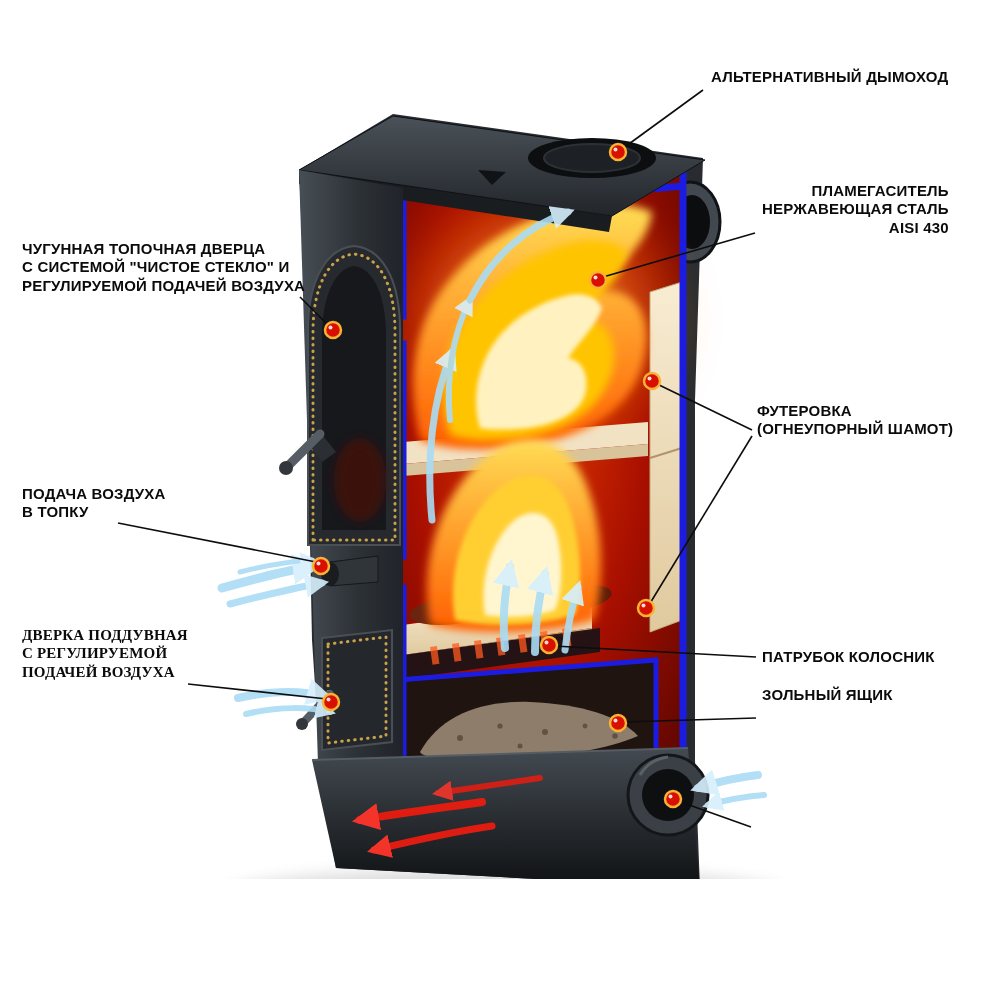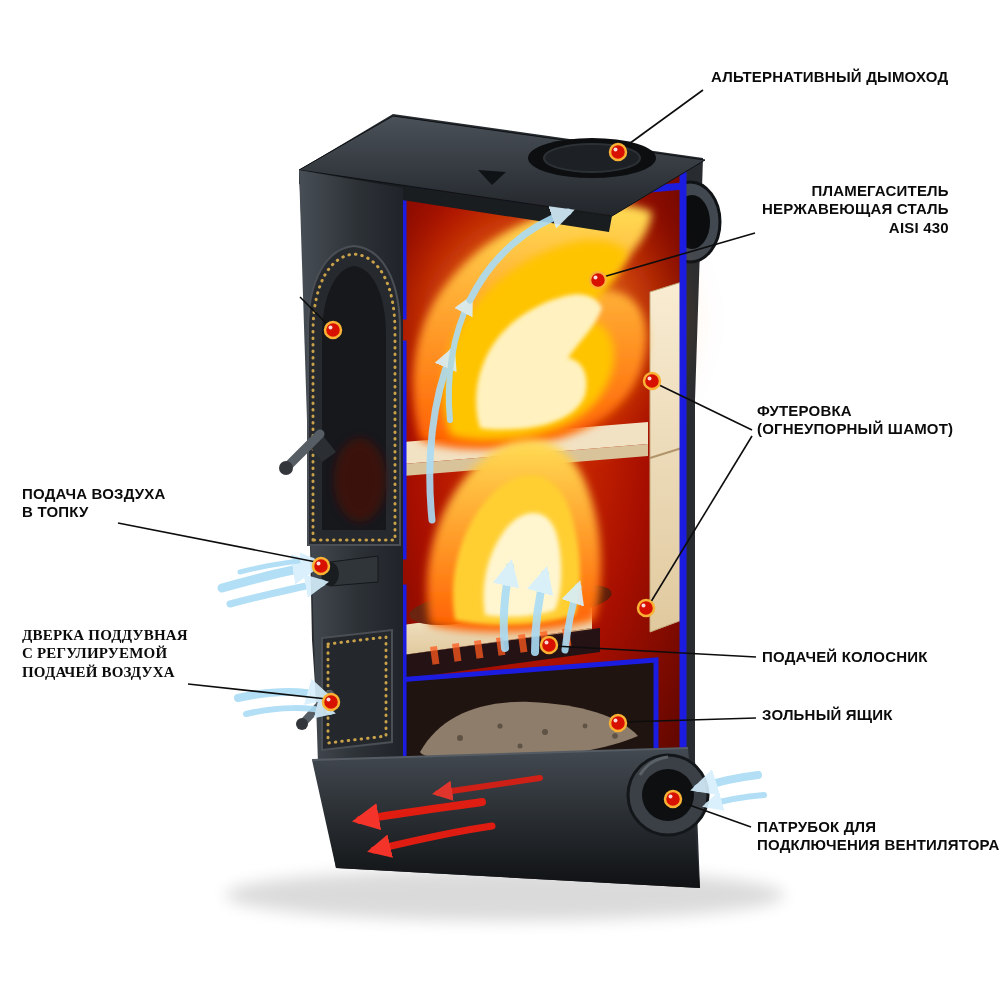--- a/index.html
+++ b/index.html
@@ -3,7 +3,7 @@
 <meta charset="utf-8">
 <style>
   html,body{margin:0;padding:0;background:#ffffff;}
-  .canvas{position:relative;width:1000px;height:1000px;background:#ffffff;overflow:hidden;
+  .canvas{position:relative;width:1000px;height:879px;background:#ffffff;overflow:hidden;
           font-family:"Liberation Sans",sans-serif;}
   .stage{position:absolute;left:0;top:0;width:1000px;height:1000px;}
   .label{position:absolute;font-weight:700;font-size:15px;line-height:1.22;color:#0b0b0b;

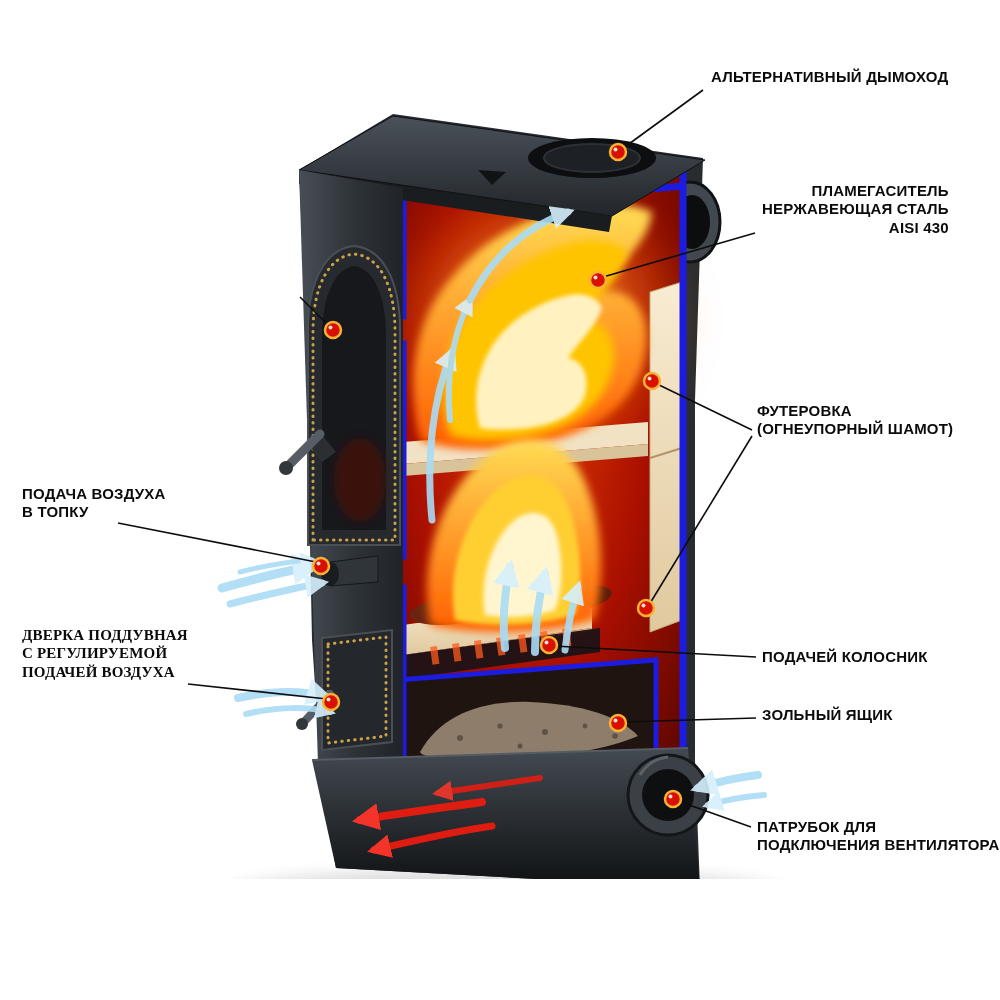--- a/index.html
+++ b/index.html
@@ -280,6 +280,9 @@
   <div class="label" style="left:762px;top:182px;text-align:right;">ПЛАМЕГАСИТЕЛЬ
 НЕРЖАВЕЮЩАЯ СТАЛЬ
 AISI 430</div>
+  <div class="label" style="left:22px;top:240px;">ЧУГУННАЯ ТОПОЧНАЯ ДВЕРЦА
+С СИСТЕМОЙ "ЧИСТОЕ СТЕКЛО" И
+РЕГУЛИРУЕМОЙ ПОДАЧЕЙ ВОЗДУХА</div>
   <div class="label" style="left:757px;top:402px;">ФУТЕРОВКА
 (ОГНЕУПОРНЫЙ ШАМОТ)</div>
   <div class="label" style="left:22px;top:485px;">ПОДАЧА ВОЗДУХА

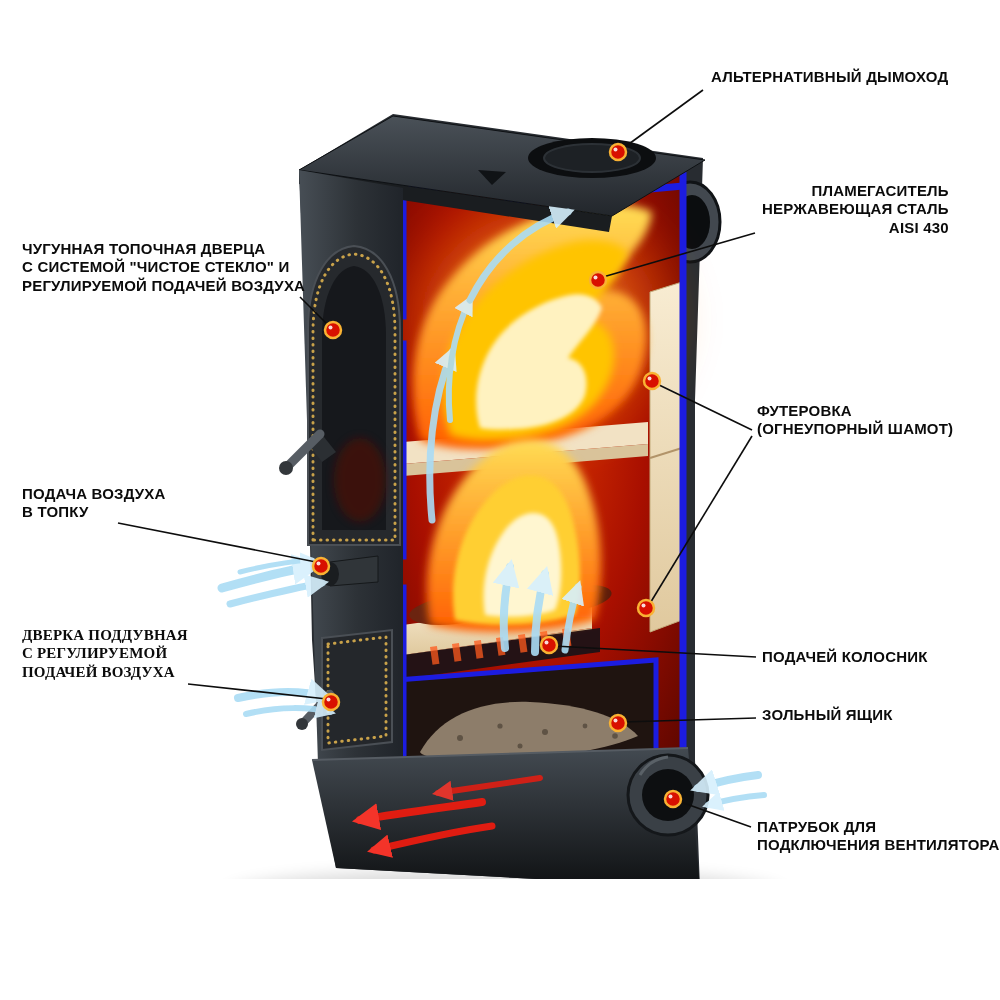--- a/index.html
+++ b/index.html
@@ -290,7 +290,7 @@
   <div class="label" style="left:22px;top:626px;font-family:Liberation Serif, serif;">ДВЕРКА ПОДДУВНАЯ
 С РЕГУЛИРУЕМОЙ
 ПОДАЧЕЙ ВОЗДУХА</div>
-  <div class="label" style="left:762px;top:648px;">ПОДАЧЕЙ КОЛОСНИК</div>
+  <div class="label" style="left:762px;top:648px;">ПАТРУБОК КОЛОСНИК</div>
   <div class="label" style="left:762px;top:706px;">ЗОЛЬНЫЙ ЯЩИК</div>
   <div class="label" style="left:757px;top:818px;">ПАТРУБОК ДЛЯ
 ПОДКЛЮЧЕНИЯ ВЕНТИЛЯТОРА</div>

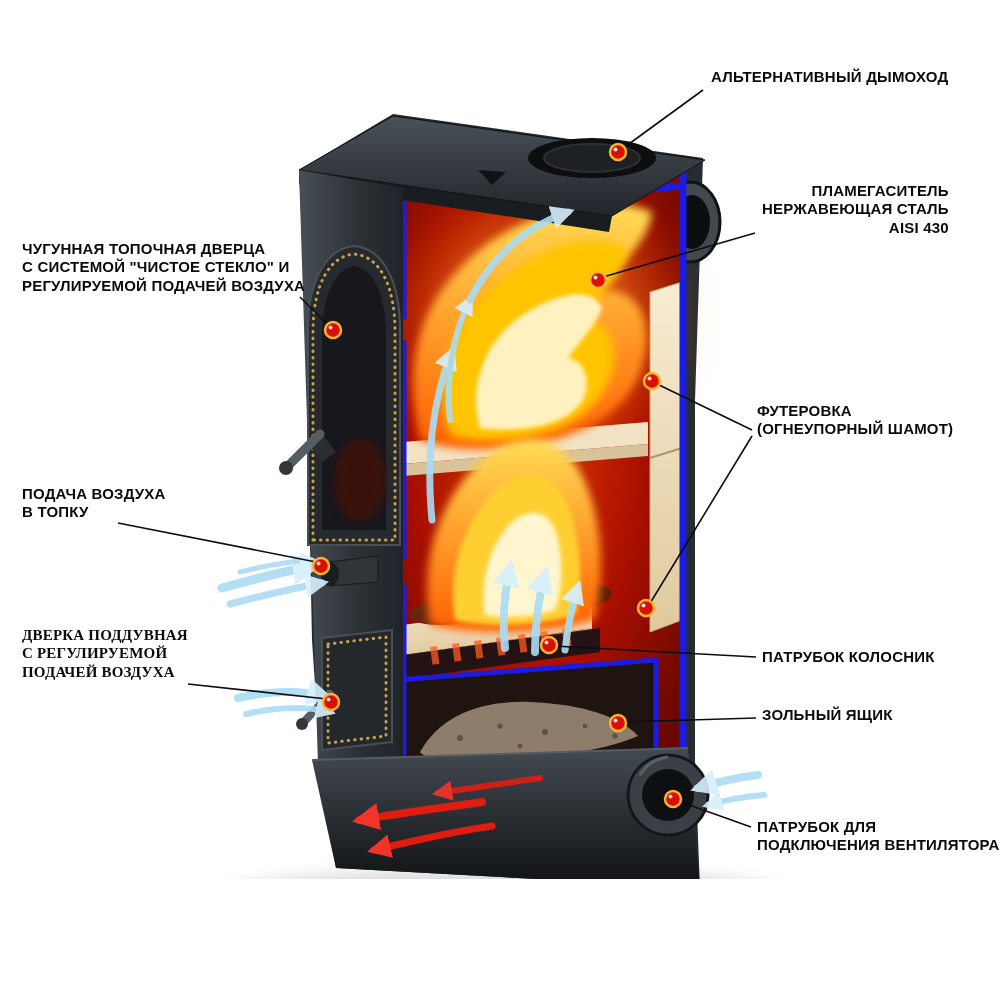--- a/index.html
+++ b/index.html
@@ -291,7 +291,7 @@
 С РЕГУЛИРУЕМОЙ
 ПОДАЧЕЙ ВОЗДУХА</div>
   <div class="label" style="left:762px;top:648px;">ПАТРУБОК КОЛОСНИК</div>
-  <div class="label" style="left:762px;top:706px;">ЗОЛЬНЫЙ ЯЩИК</div>
+  <div class="label" style="left:762px;top:686px;">ЗОЛЬНЫЙ ЯЩИК</div>
   <div class="label" style="left:757px;top:818px;">ПАТРУБОК ДЛЯ
 ПОДКЛЮЧЕНИЯ ВЕНТИЛЯТОРА</div>
 

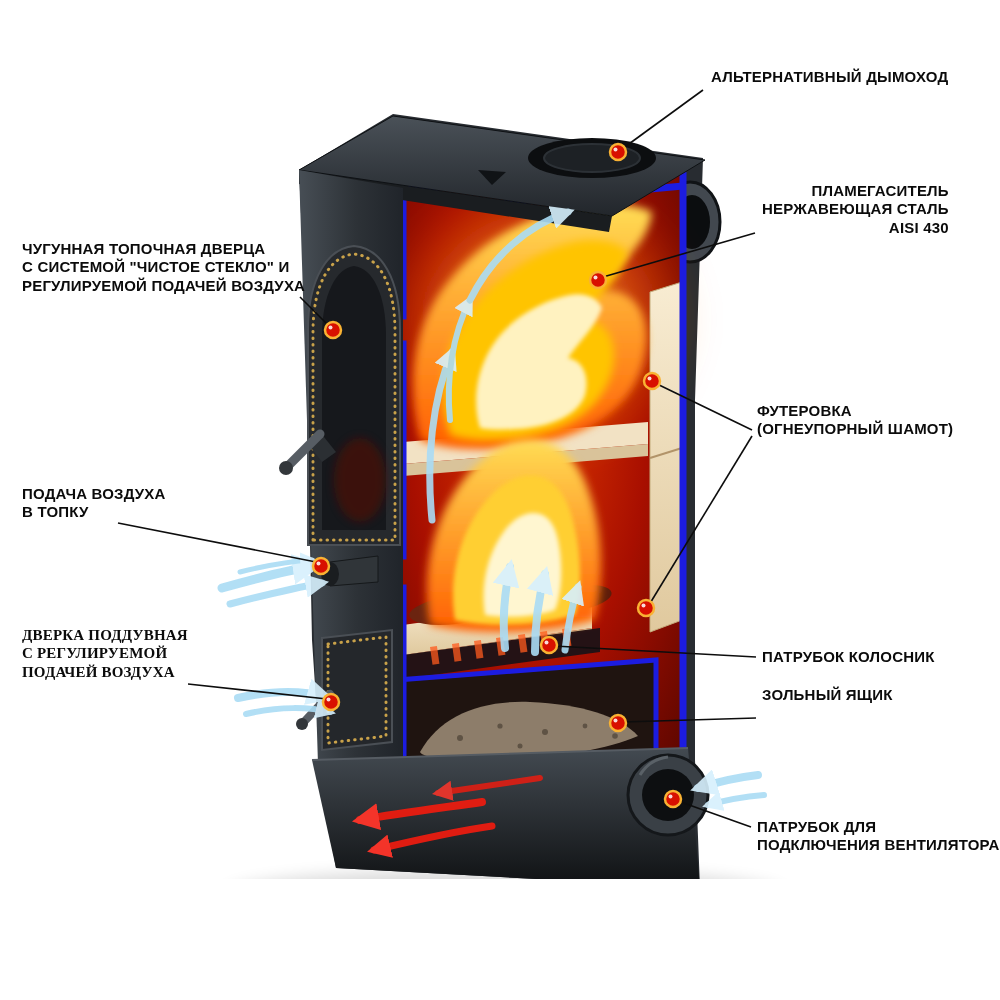--- a/index.html
+++ b/index.html
@@ -292,8 +292,6 @@
 ПОДАЧЕЙ ВОЗДУХА</div>
   <div class="label" style="left:762px;top:648px;">ПАТРУБОК КОЛОСНИК</div>
   <div class="label" style="left:762px;top:686px;">ЗОЛЬНЫЙ ЯЩИК</div>
-  <div class="label" style="left:757px;top:818px;">ПАТРУБОК ДЛЯ
-ПОДКЛЮЧЕНИЯ ВЕНТИЛЯТОРА</div>
 
 </div>
 

